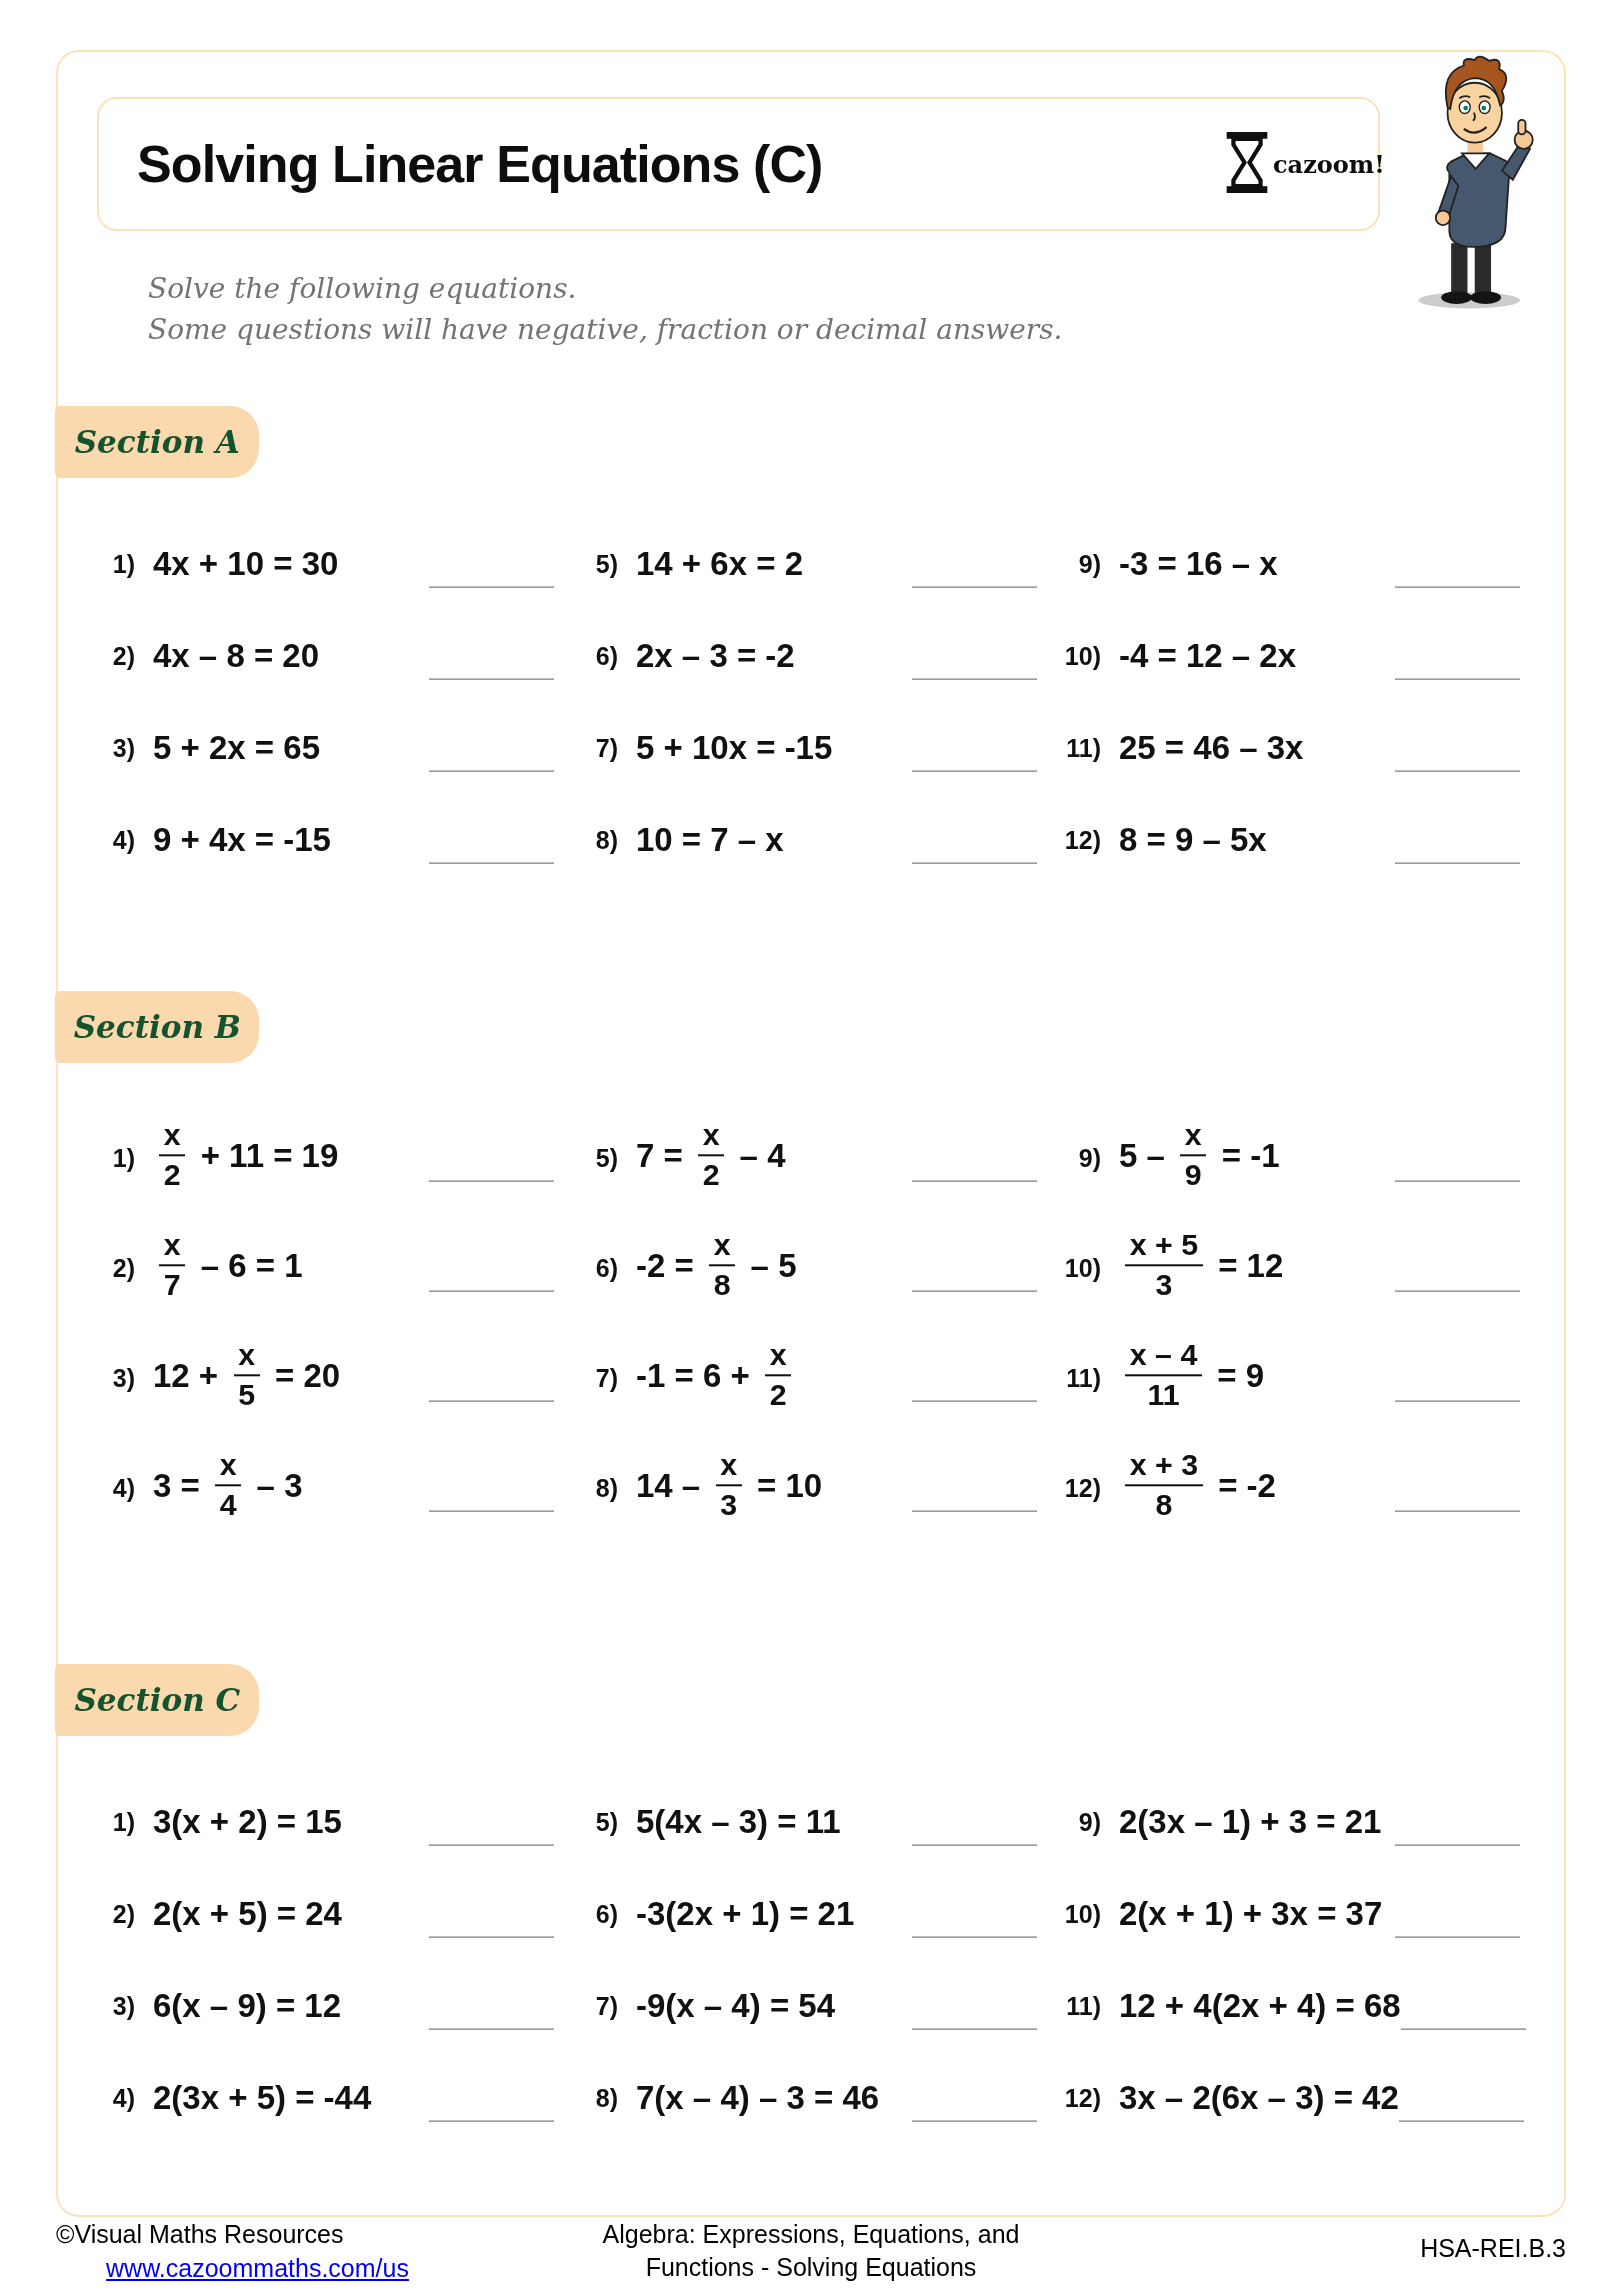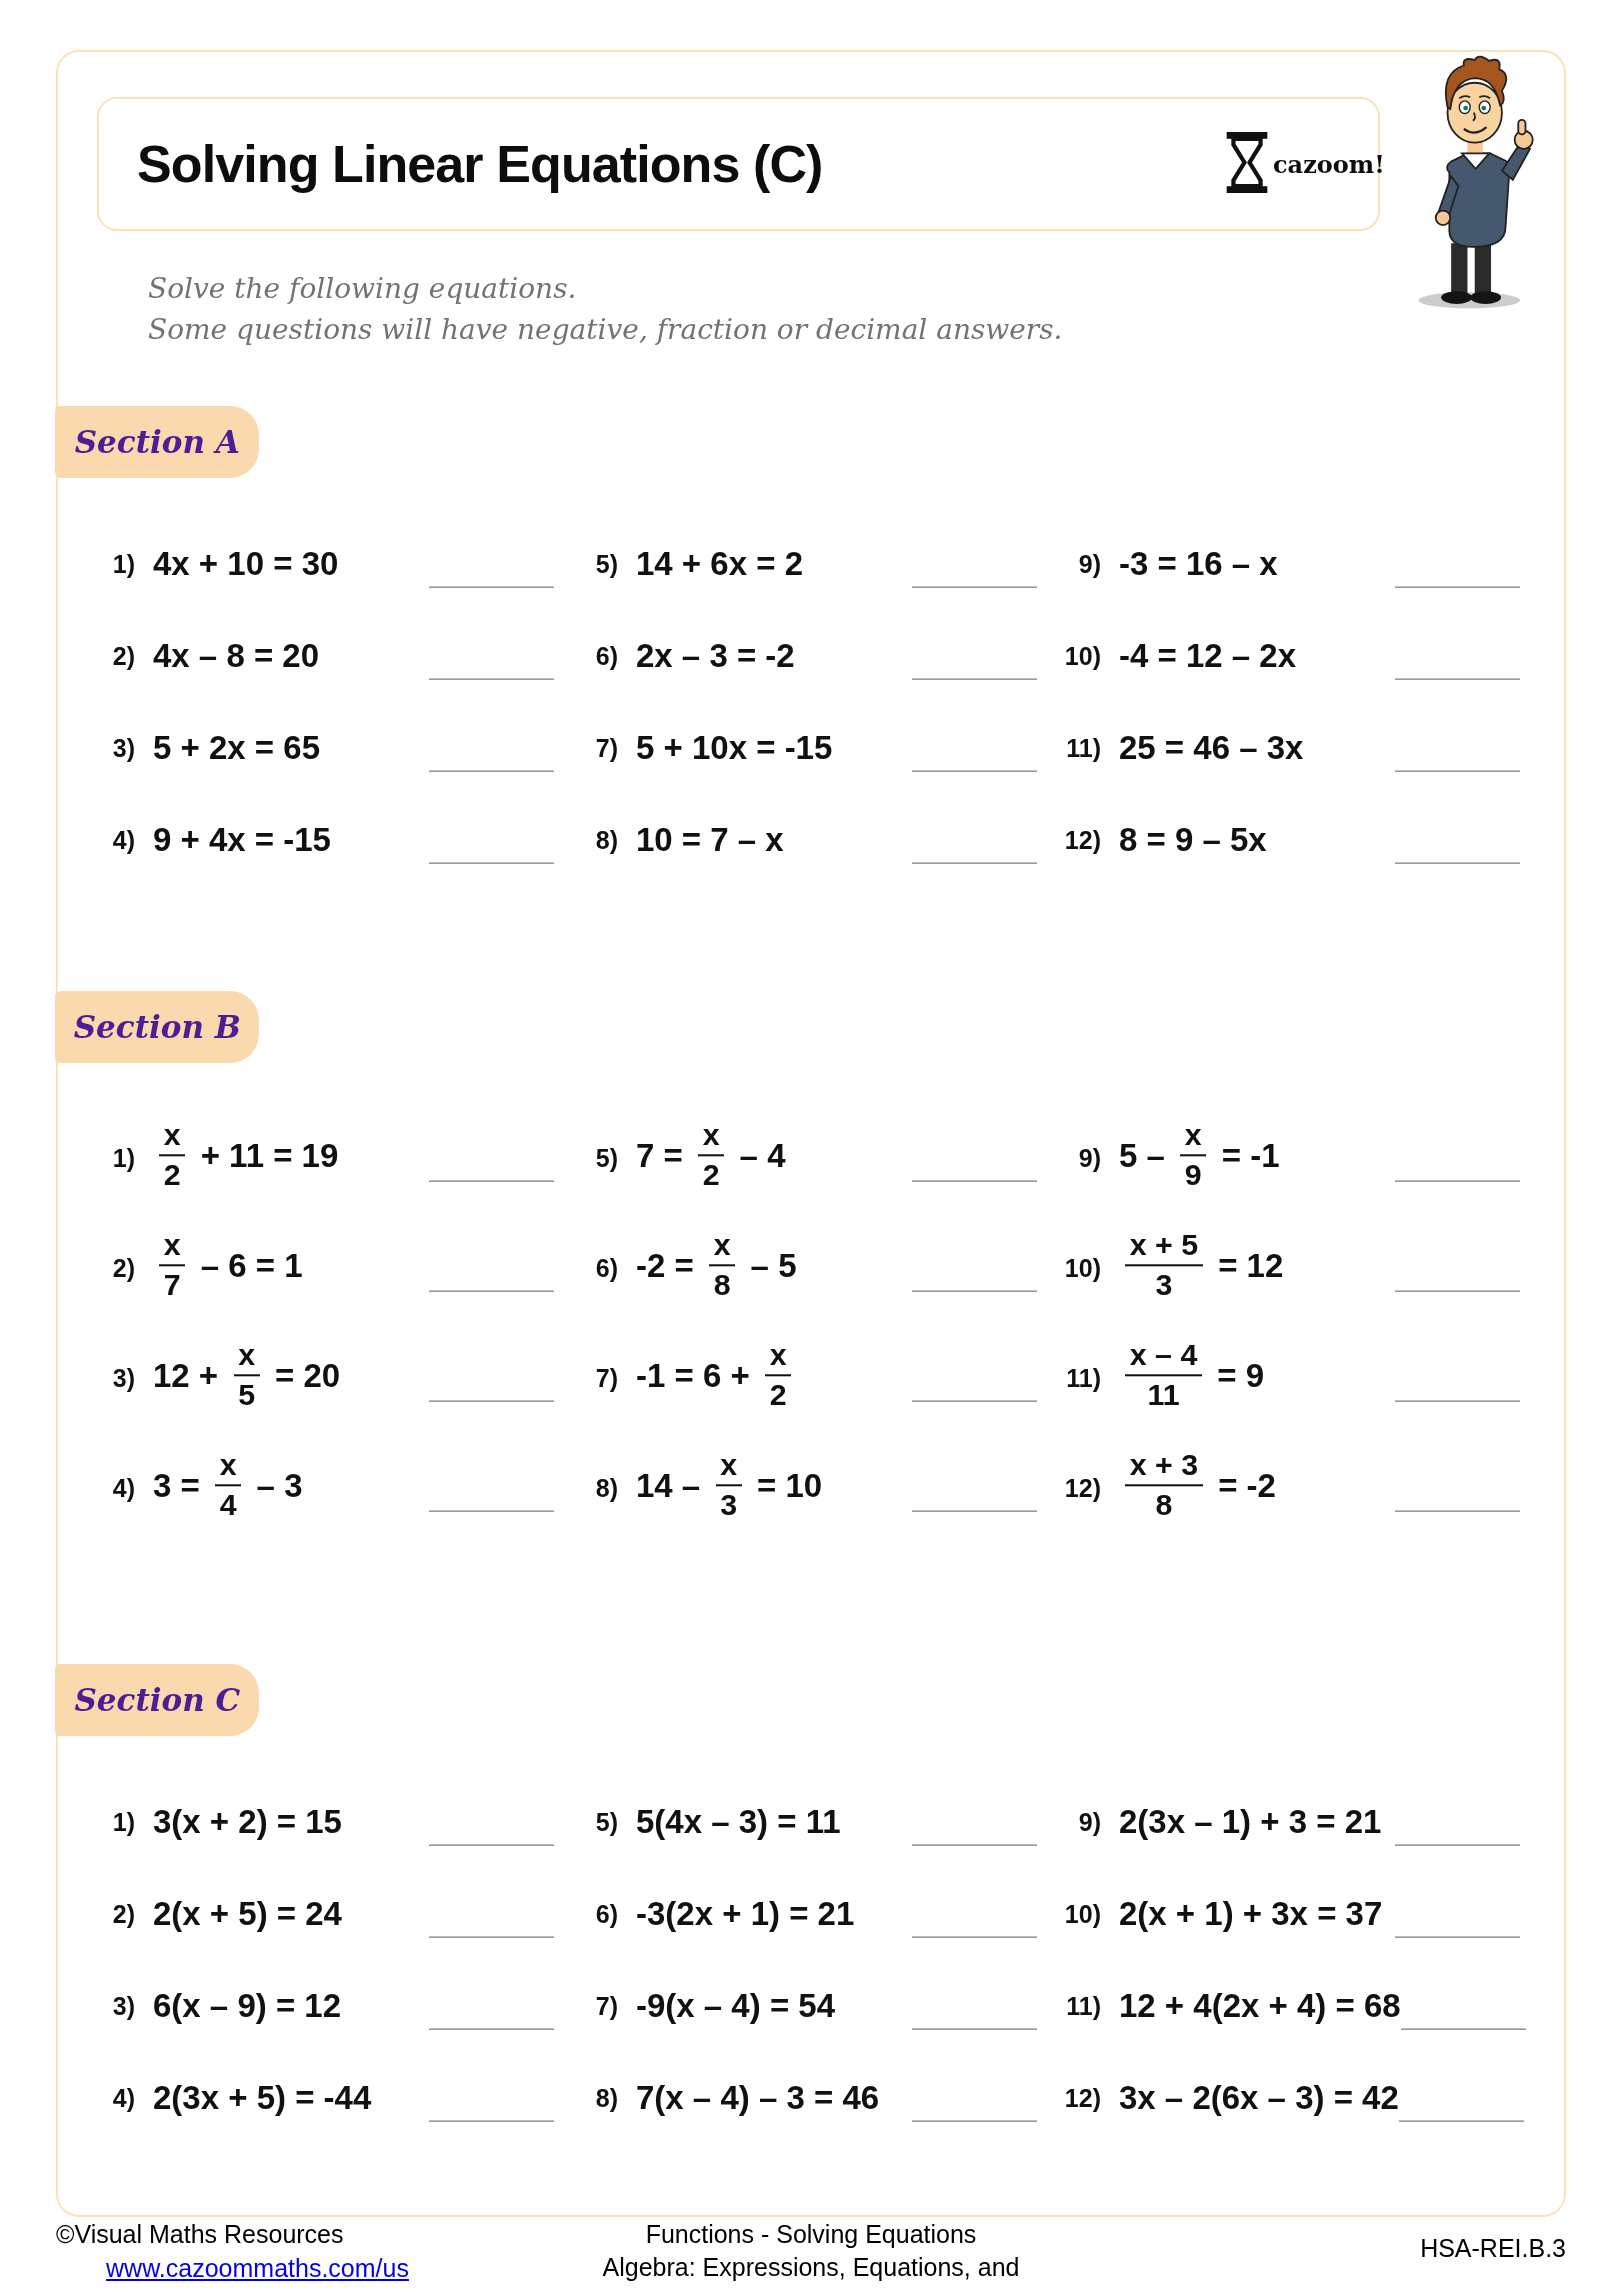--- a/index.html
+++ b/index.html
@@ -37,7 +37,7 @@
   .section-pill{
     height:72px;width:204px;margin-left:-2.7px;background:var(--accent);
     border-radius:5.4px 29px 29px 5.4px;display:flex;align-items:center;justify-content:center;
-    font-family:"DejaVu Serif",serif;font-style:italic;font-weight:700;font-size:31px;color:#4c1d95;
+    font-family:"DejaVu Serif",serif;font-style:italic;font-weight:700;font-size:31px;color:#14532d;
   }
   .sec-0{margin-top:56px;}
   .sec-1{margin-top:133px;}

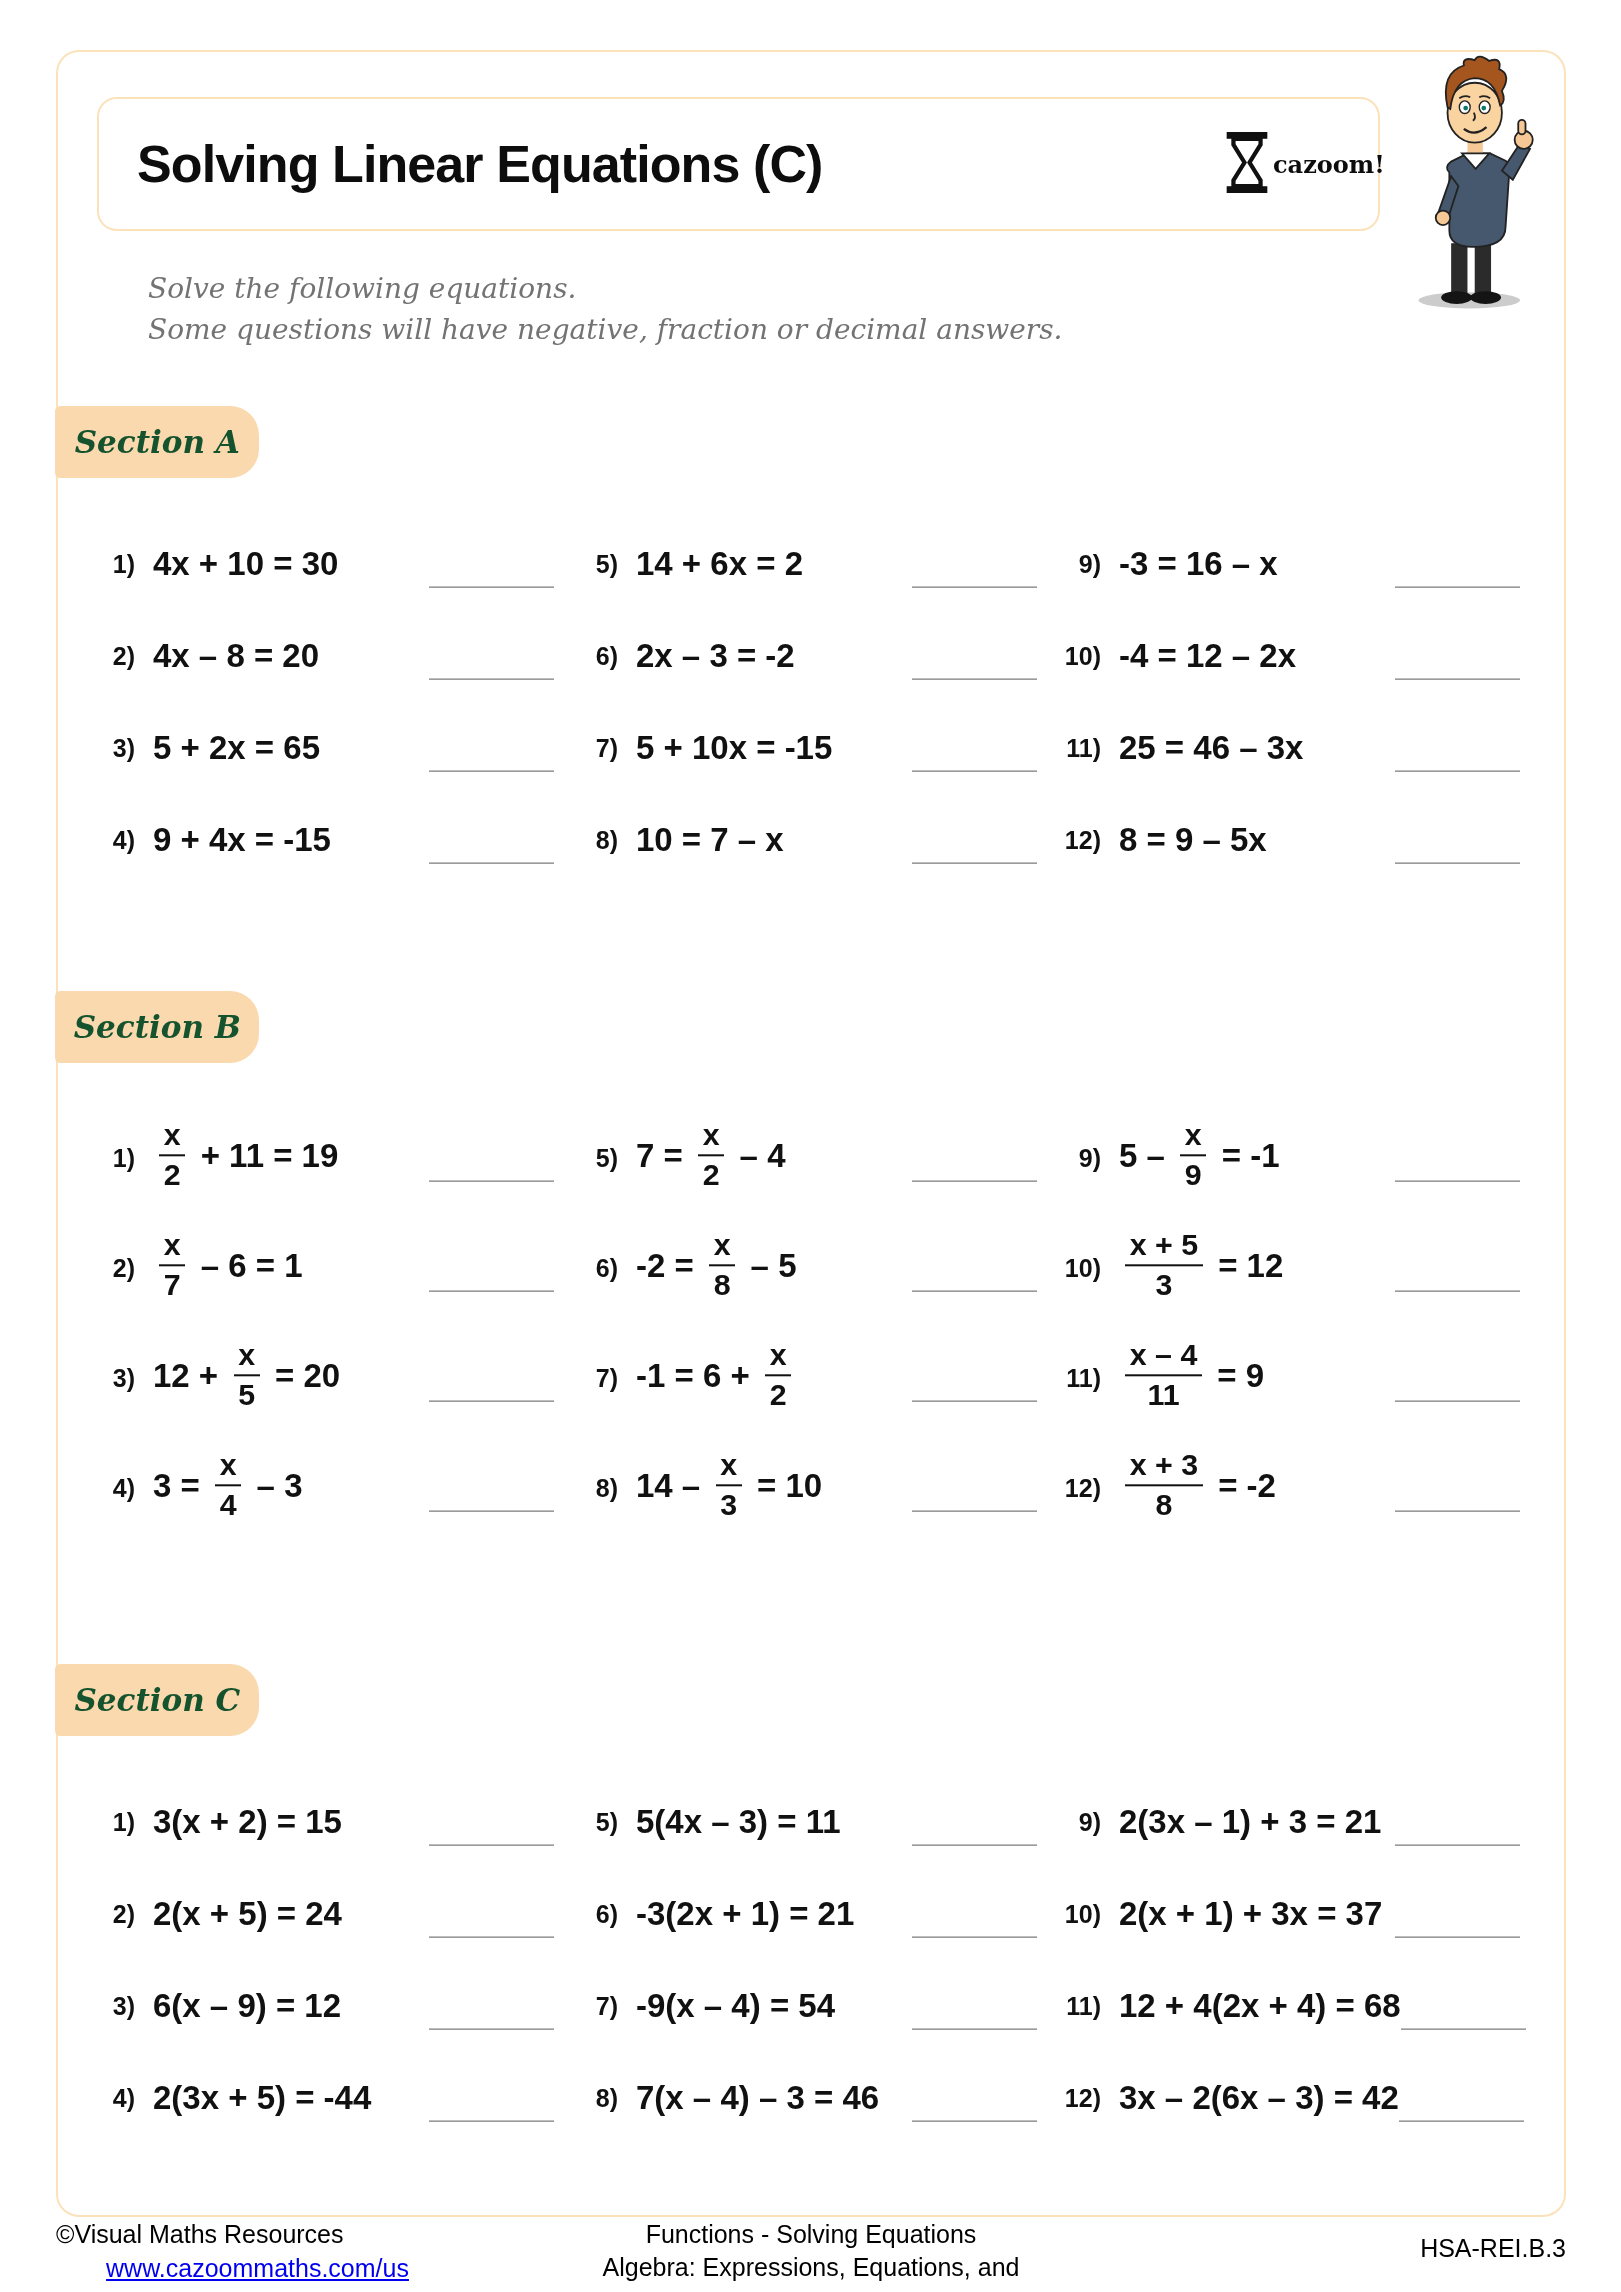--- a/index.html
+++ b/index.html
@@ -385,8 +385,8 @@
     <div class="footer-link">www.cazoommaths.com/us</div>
   </div>
   <div class="footer-center">
+    <div>Algebra: Expressions, Equations, and</div>
     <div>Functions - Solving Equations</div>
-    <div>Algebra: Expressions, Equations, and</div>
   </div>
   <div class="footer-right">HSA-REI.B.3</div>
 </div>

